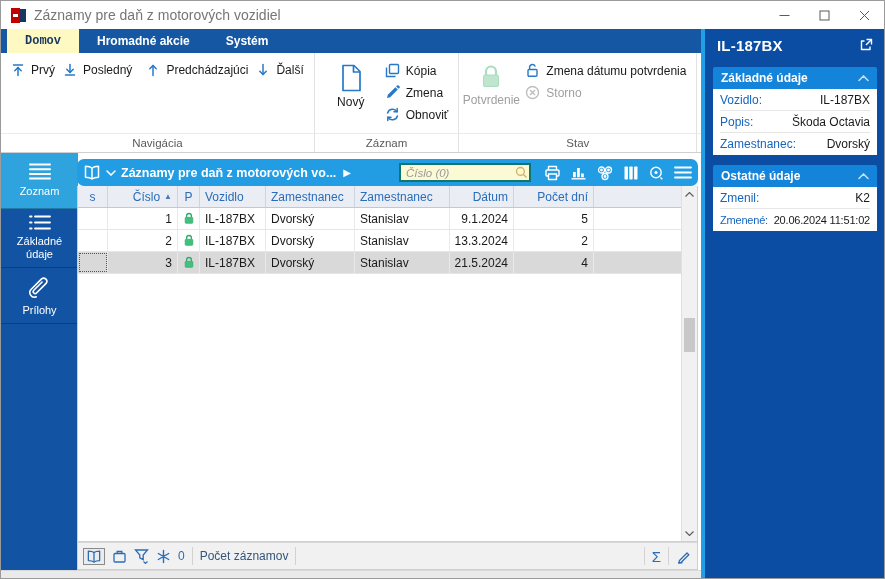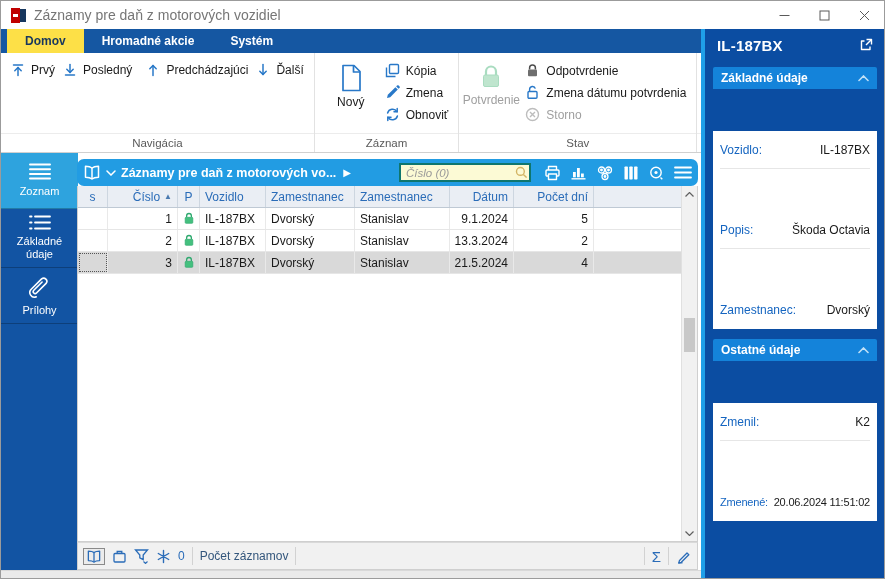--- a/index.html
+++ b/index.html
@@ -25,7 +25,7 @@
   .tabbar { position:absolute; left:0; top:28px; width:702px; height:24px; background:#1557a2;
             display:flex; align-items:stretch; padding-left:6px; }
   .tab { display:flex; align-items:center; padding:0 18px; color:#fff; font-weight:600; font-size:12px; }
-  .tab.active { background:#fde047; color:#17375e; }
+  .tab.active { background:#fef9c3; color:#17375e;font-family:Liberation Mono, monospace; }
 
   
   .ribbon { position:absolute; left:0; top:52px; width:702px; height:100px; background:#fff;

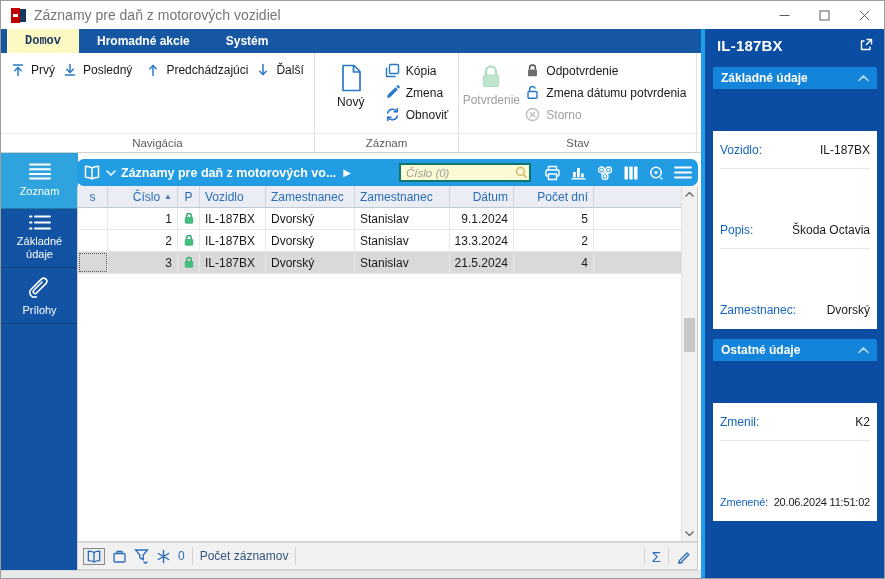--- a/index.html
+++ b/index.html
@@ -255,13 +255,6 @@
         </div>
         <div class="rstack">
           <div class="ritem">
-            <svg width="15" height="15" viewBox="0 0 15 15">
-                <path d="M4.6 6.5V4.8a2.9 2.9 0 0 1 5.8 0v1.7" fill="none" stroke="#4c4c4c" stroke-width="1.5"></path>
-                <rect x="3" y="6.5" width="9" height="6.8" rx="1" fill="#6e6e6e"></rect>
-              </svg>
-            <span>Odpotvrdenie</span>
-          </div>
-          <div class="ritem">
             <svg width="15" height="15" viewBox="0 0 15 15" fill="none" stroke="#2878c8" stroke-width="1.4">
                 <path d="M4.6 6.5V4.4a2.9 2.9 0 0 1 5.7-.8"></path>
                 <rect x="3" y="6.5" width="9" height="6.8" rx="1"></rect>

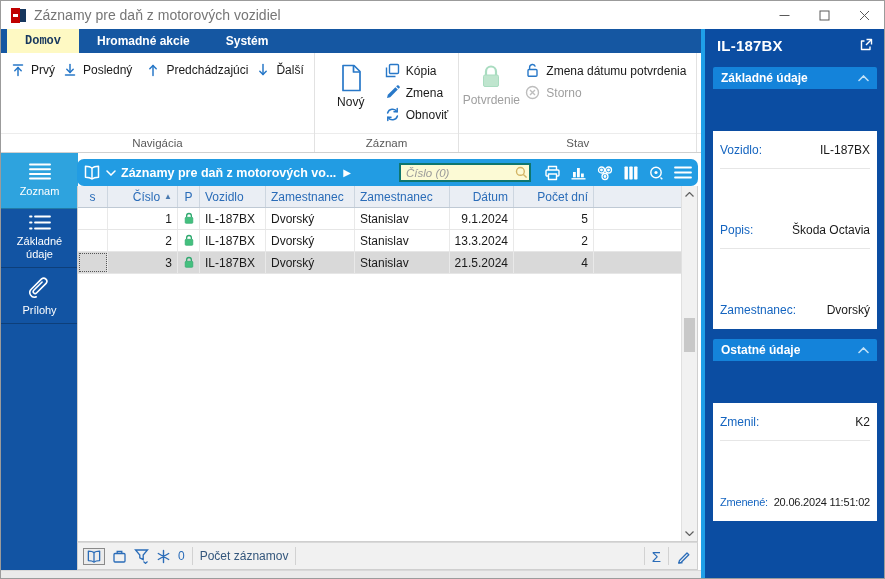--- a/index.html
+++ b/index.html
@@ -117,8 +117,8 @@
                  display:flex; align-items:center; padding:0 8px; border-radius:2px 2px 0 0; }
   .section-hdr .chev { margin-left:auto; }
   .card { background:#fff; padding:0 7px; }
-  .card-row { display:flex; align-items:center; justify-content:space-between; height:38px;
-              border-bottom:1px solid #e6e6e6; gap:4px;margin-top:42px; }
+  .card-row { display:flex; align-items:center; justify-content:space-between; height:22px;
+              border-bottom:1px solid #e6e6e6; gap:4px; }
   .card-row:last-child { border-bottom:none; }
   .card-label { color:#1565c0; font-size:12px; white-space:nowrap; }
   .card-value { color:#1a1a1a; font-size:12px; white-space:nowrap; text-align:right; }

